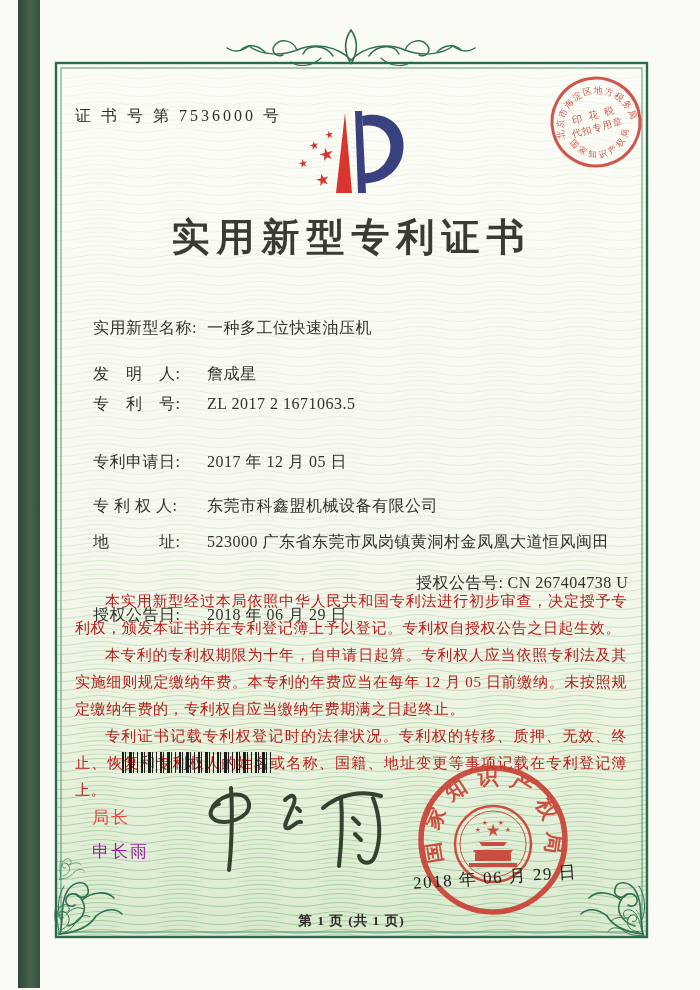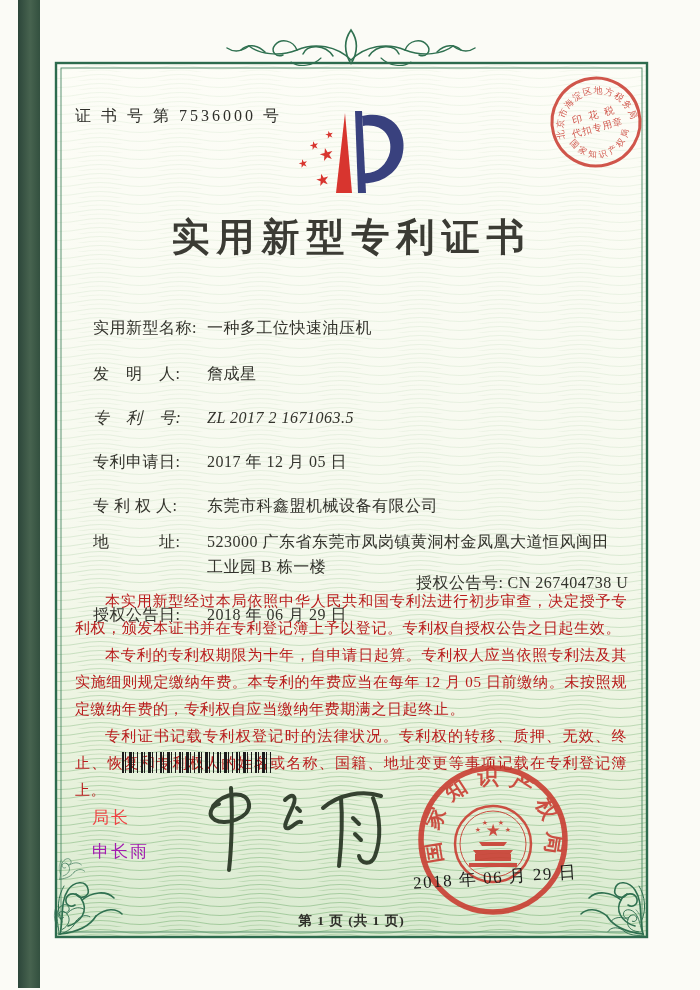--- a/index.html
+++ b/index.html
@@ -152,7 +152,7 @@
   <div class="abs row" style="top:346px;">
     <span class="flabel">发　明　人:</span><span class="fvalue">詹成星</span>
   </div>
-  <div class="abs row" style="top:390px;font-style:italic;">
+  <div class="abs row" style="top:376px;">
     <span class="flabel">专　利　号:</span><span class="fvalue">ZL 2017 2 1671063.5</span>
   </div>
   <div class="abs row" style="top:434px;">

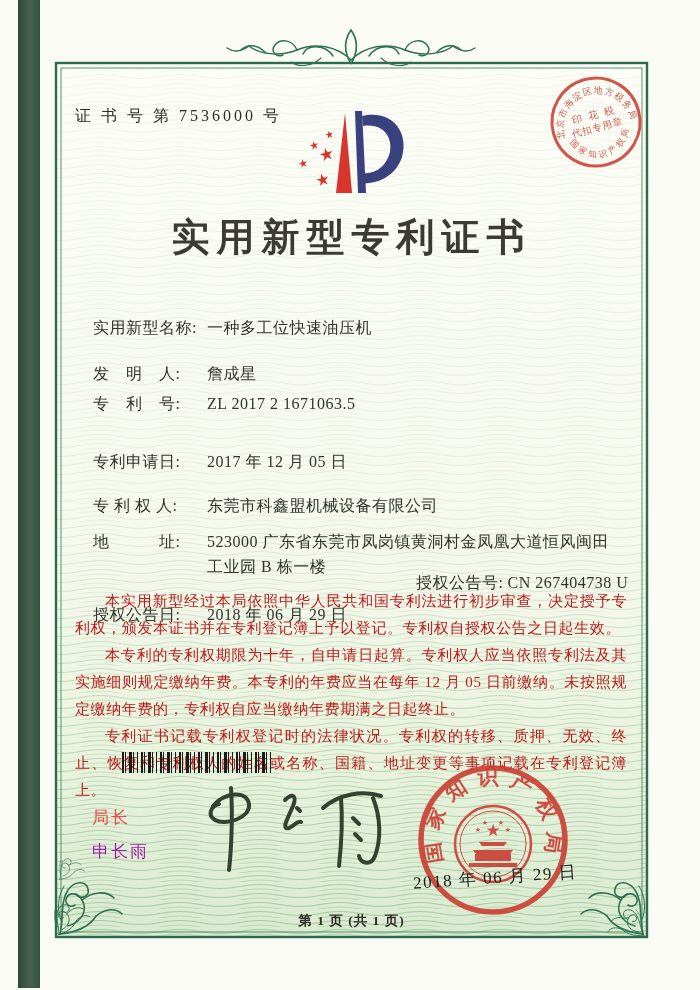--- a/index.html
+++ b/index.html
@@ -164,9 +164,6 @@
   <div class="abs row" style="top:514px;">
     <span class="flabel">地　　　址:</span><span class="fvalue">523000 广东省东莞市凤岗镇黄洞村金凤凰大道恒风闽田</span>
   </div>
-  <div class="abs row" style="top:539px;left:189px;">
-    <span>工业园 B 栋一楼</span>
-  </div>
 
   <div class="abs row" style="top:587px;font-family:Liberation Serif, serif;">
     <span class="flabel">授权公告日:</span><span class="fvalue">2018 年 06 月 29 日</span>

